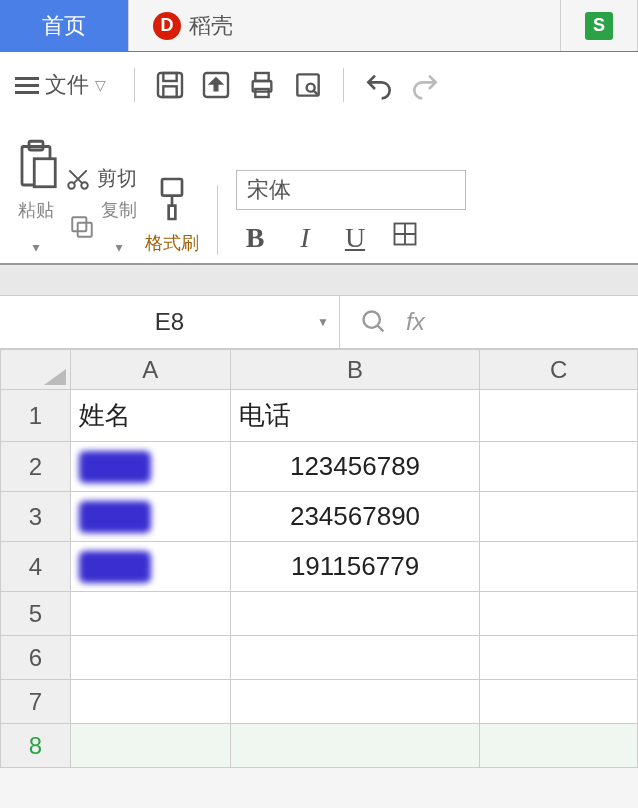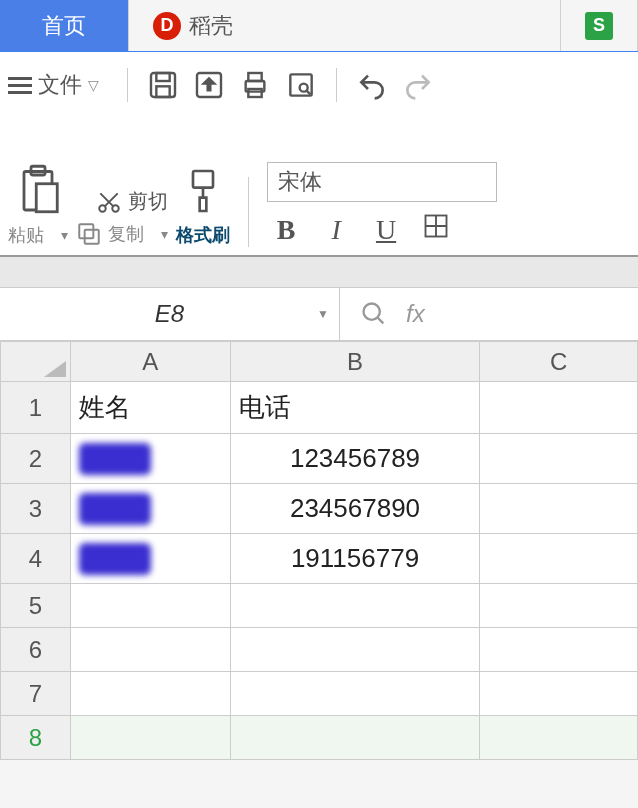--- a/index.html
+++ b/index.html
@@ -61,7 +61,7 @@
     .toolbar-container {
       background: white;
       border-bottom: 2px solid #999;
-      padding: 12px 8px 8px 8px;
+      padding: 12px 8px 8px 15px;
     }
     
     .toolbar-row1 {

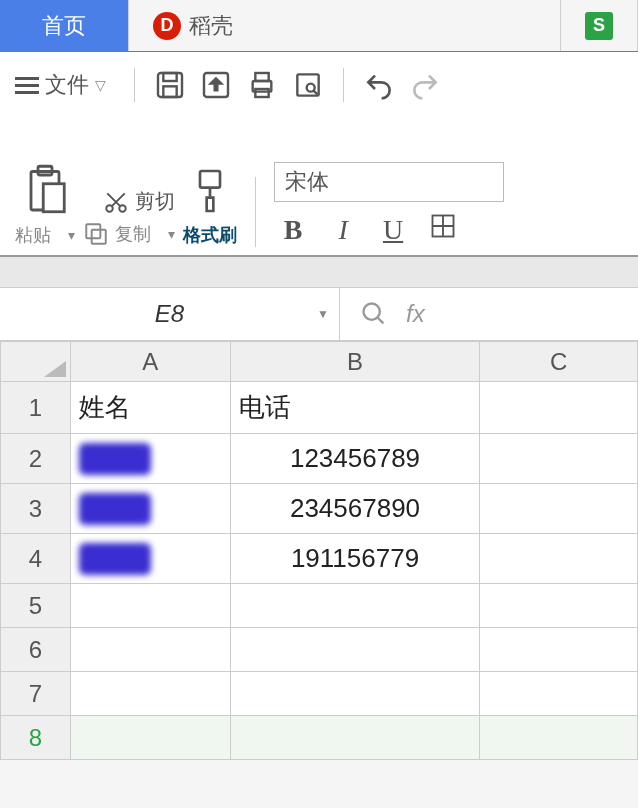--- a/index.html
+++ b/index.html
@@ -137,6 +137,7 @@
       display: flex;
       align-items: center;
       gap: 17px;
+      flex-direction: column;
     }
     .tb-label-dark { color: #0c4a6e; font-weight: bold; }
     

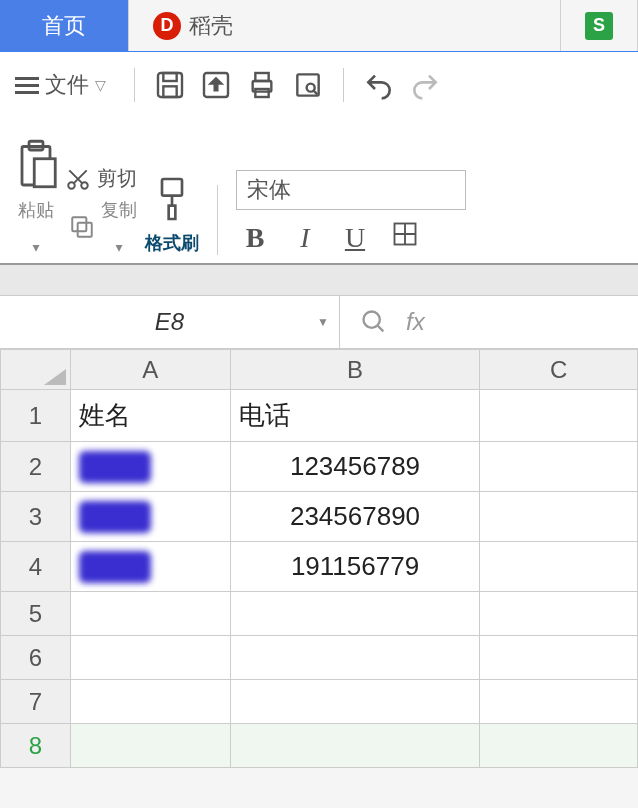--- a/index.html
+++ b/index.html
@@ -139,7 +139,7 @@
       gap: 17px;
       flex-direction: column;
     }
-    .tb-label-dark { color: #0c4a6e; font-weight: bold; }
+    .tb-label-dark { color: #a16207; }
     
     .paste-icon svg { width: 42px; height: 52px; }
     .brush-icon svg { width: 40px; height: 48px; }

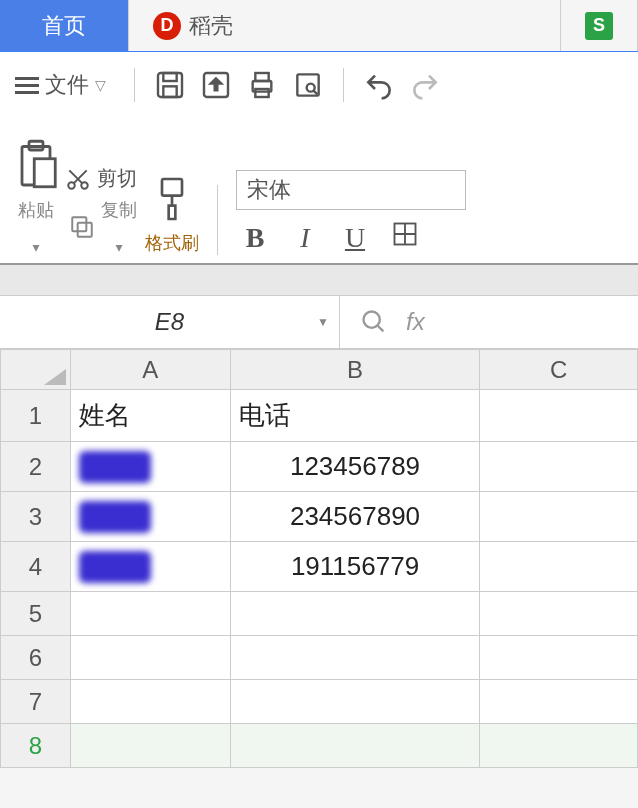--- a/index.html
+++ b/index.html
@@ -204,7 +204,6 @@
       height: 100%;
       justify-content: center;
       position: relative;
-      font-style: italic;
     }
     .cell-ref-dropdown {
       position: absolute;

